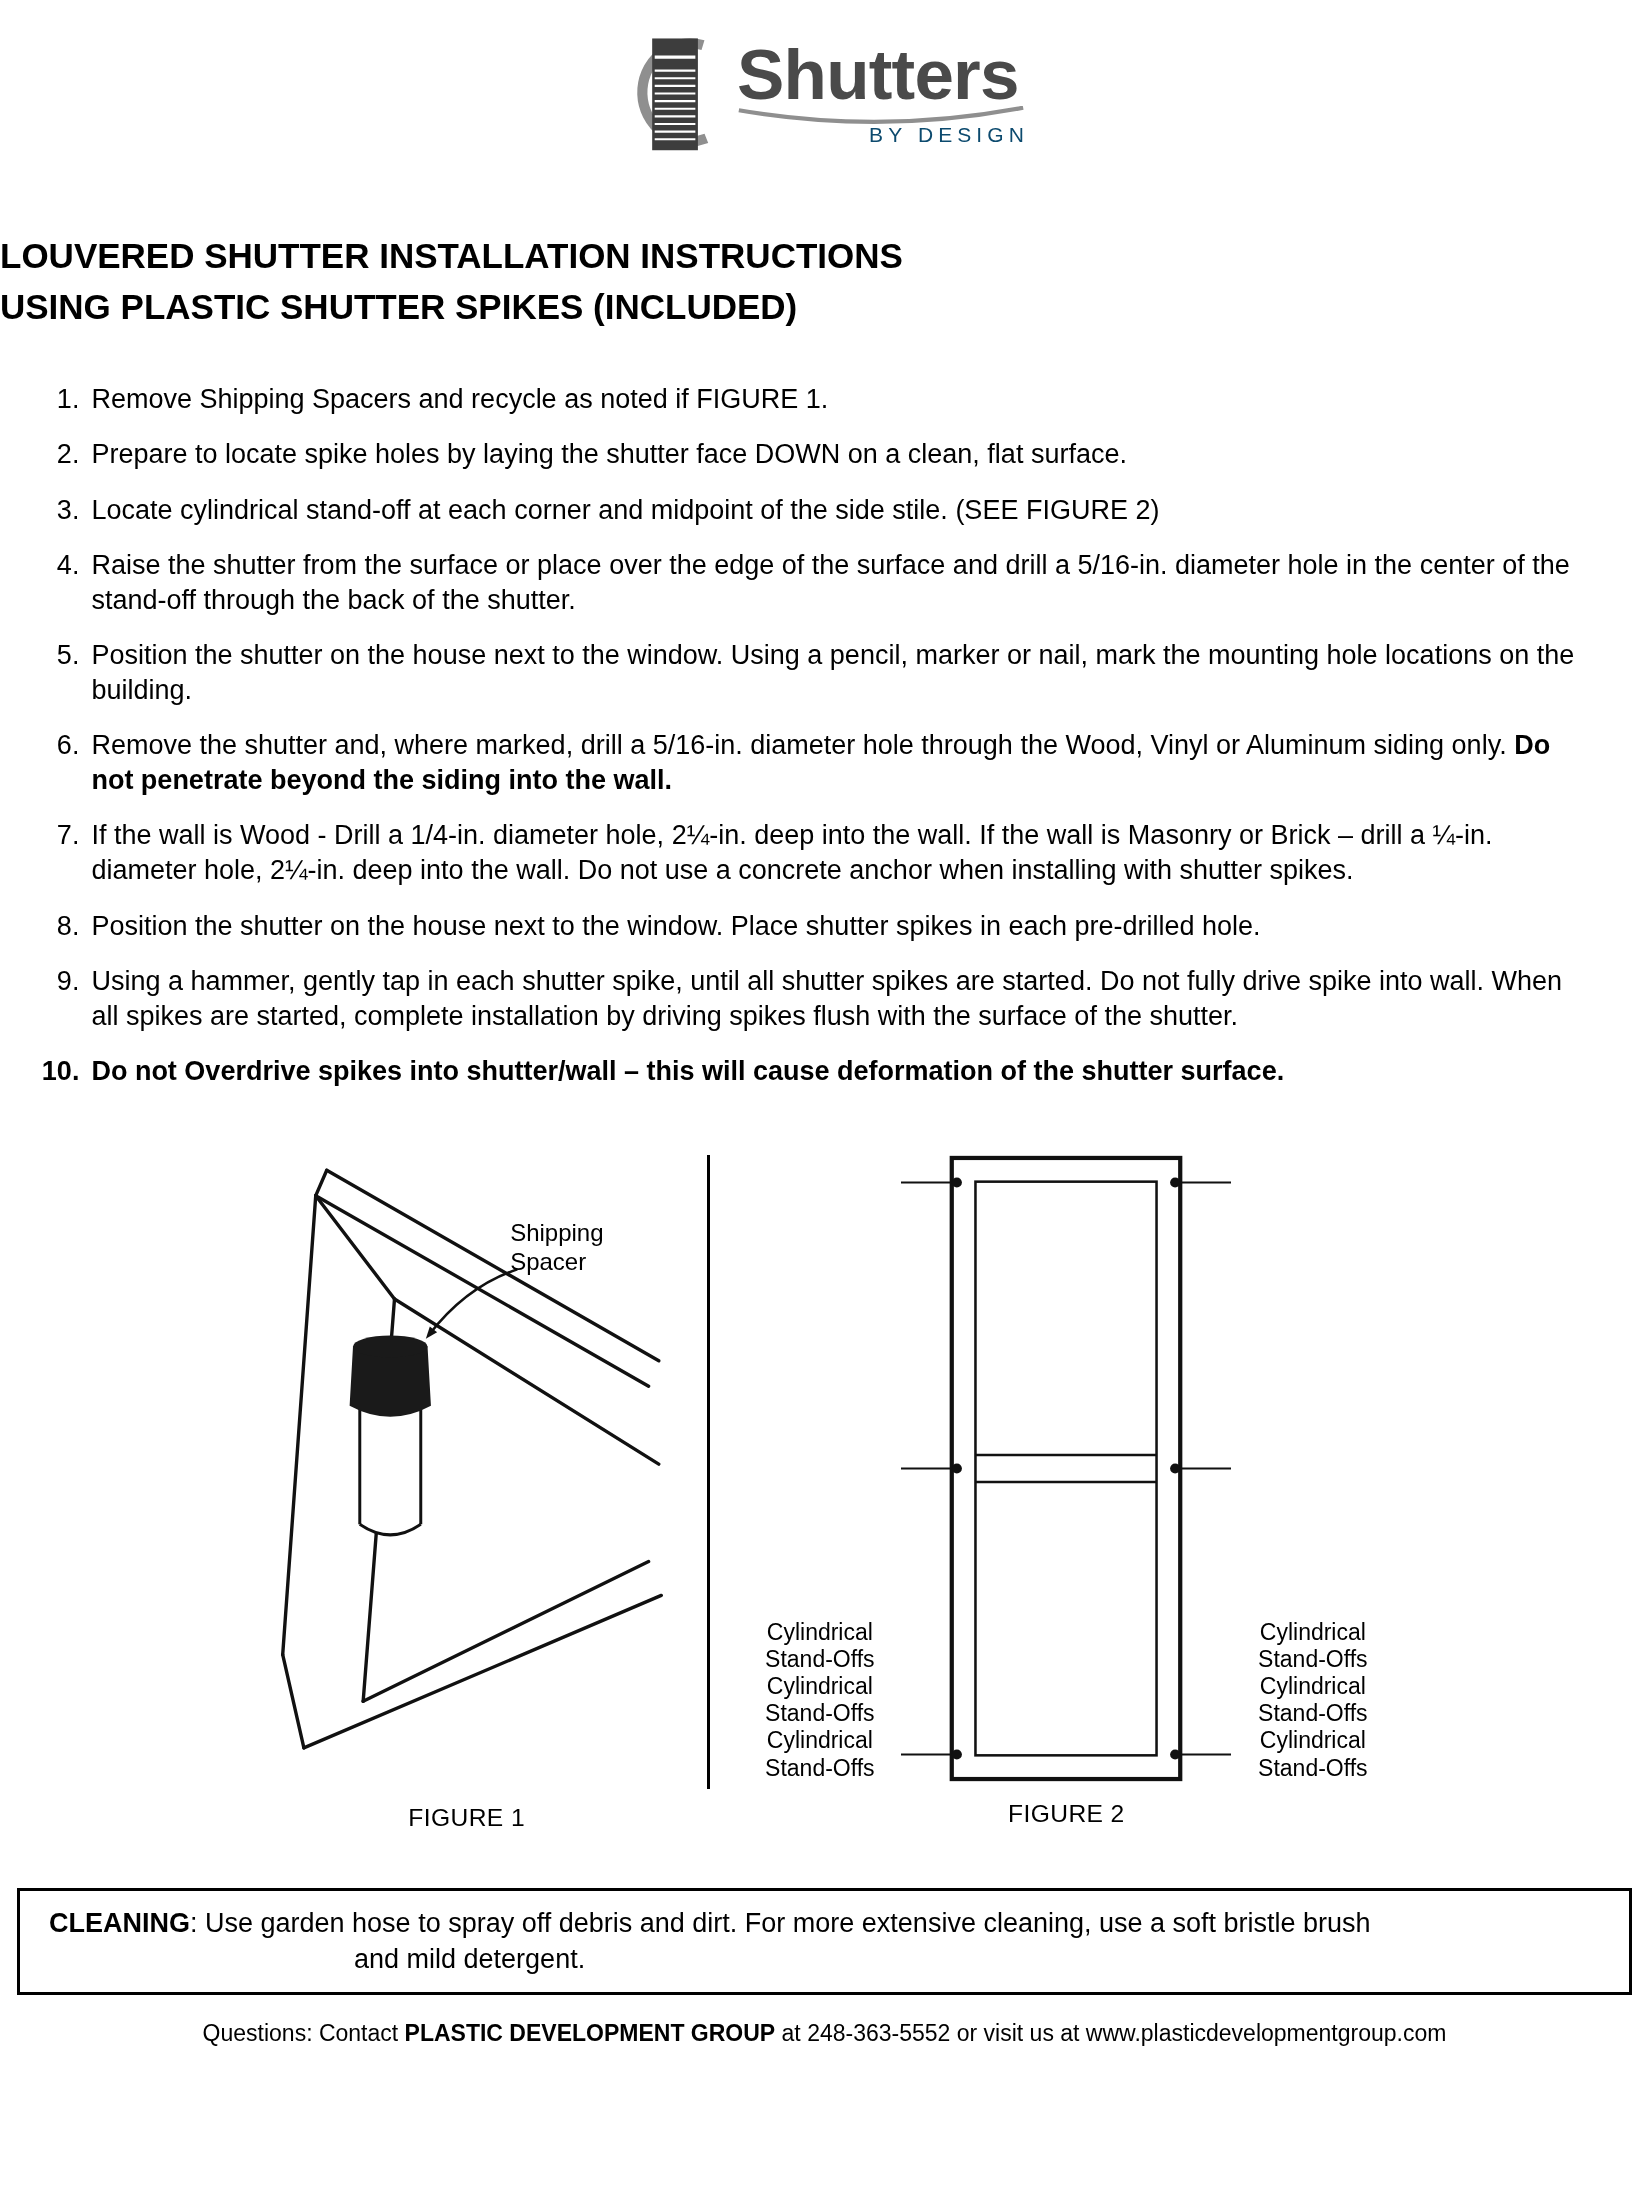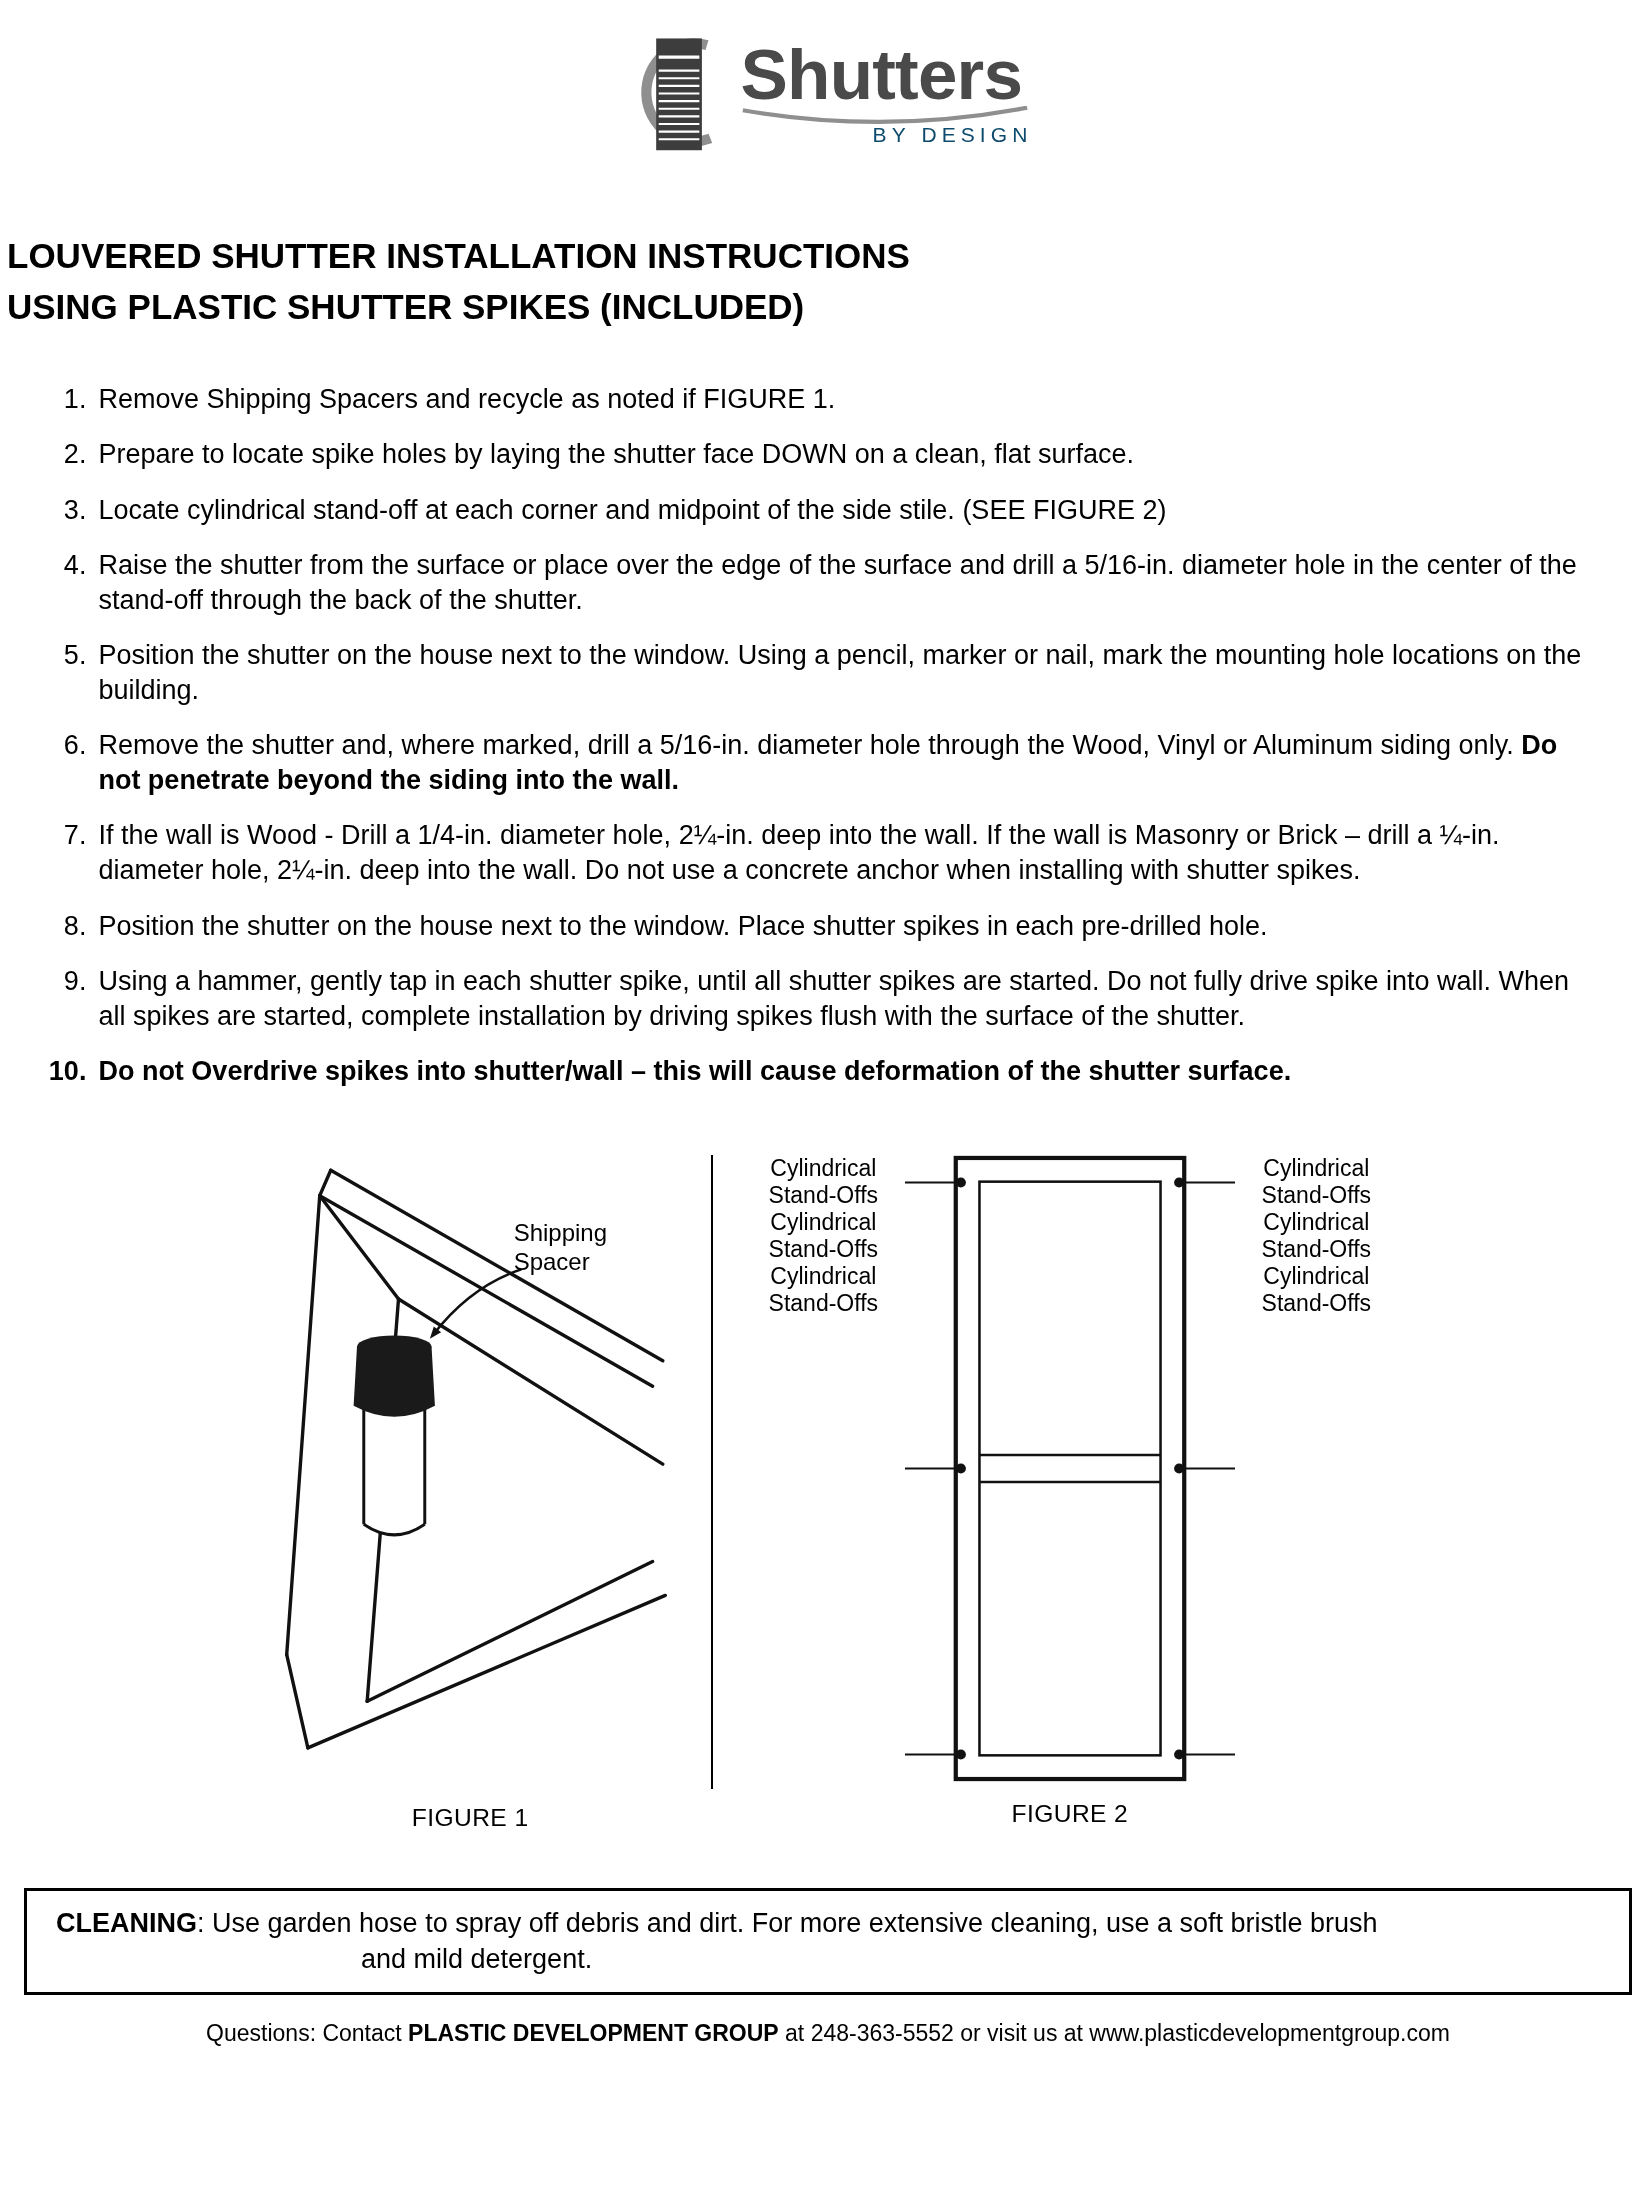--- a/index.html
+++ b/index.html
@@ -12,7 +12,7 @@
     color: #000;
     overflow: hidden;
   }
-  .page { width: 1649px; height: 2205px; padding: 21px 0 0 7px; position: relative; }
+  .page { width: 1649px; height: 2205px; padding: 21px 0 0 0; position: relative; }
 
   
   .logo { display: flex; justify-content: center; align-items: center; gap: 12px; height: 144px; }

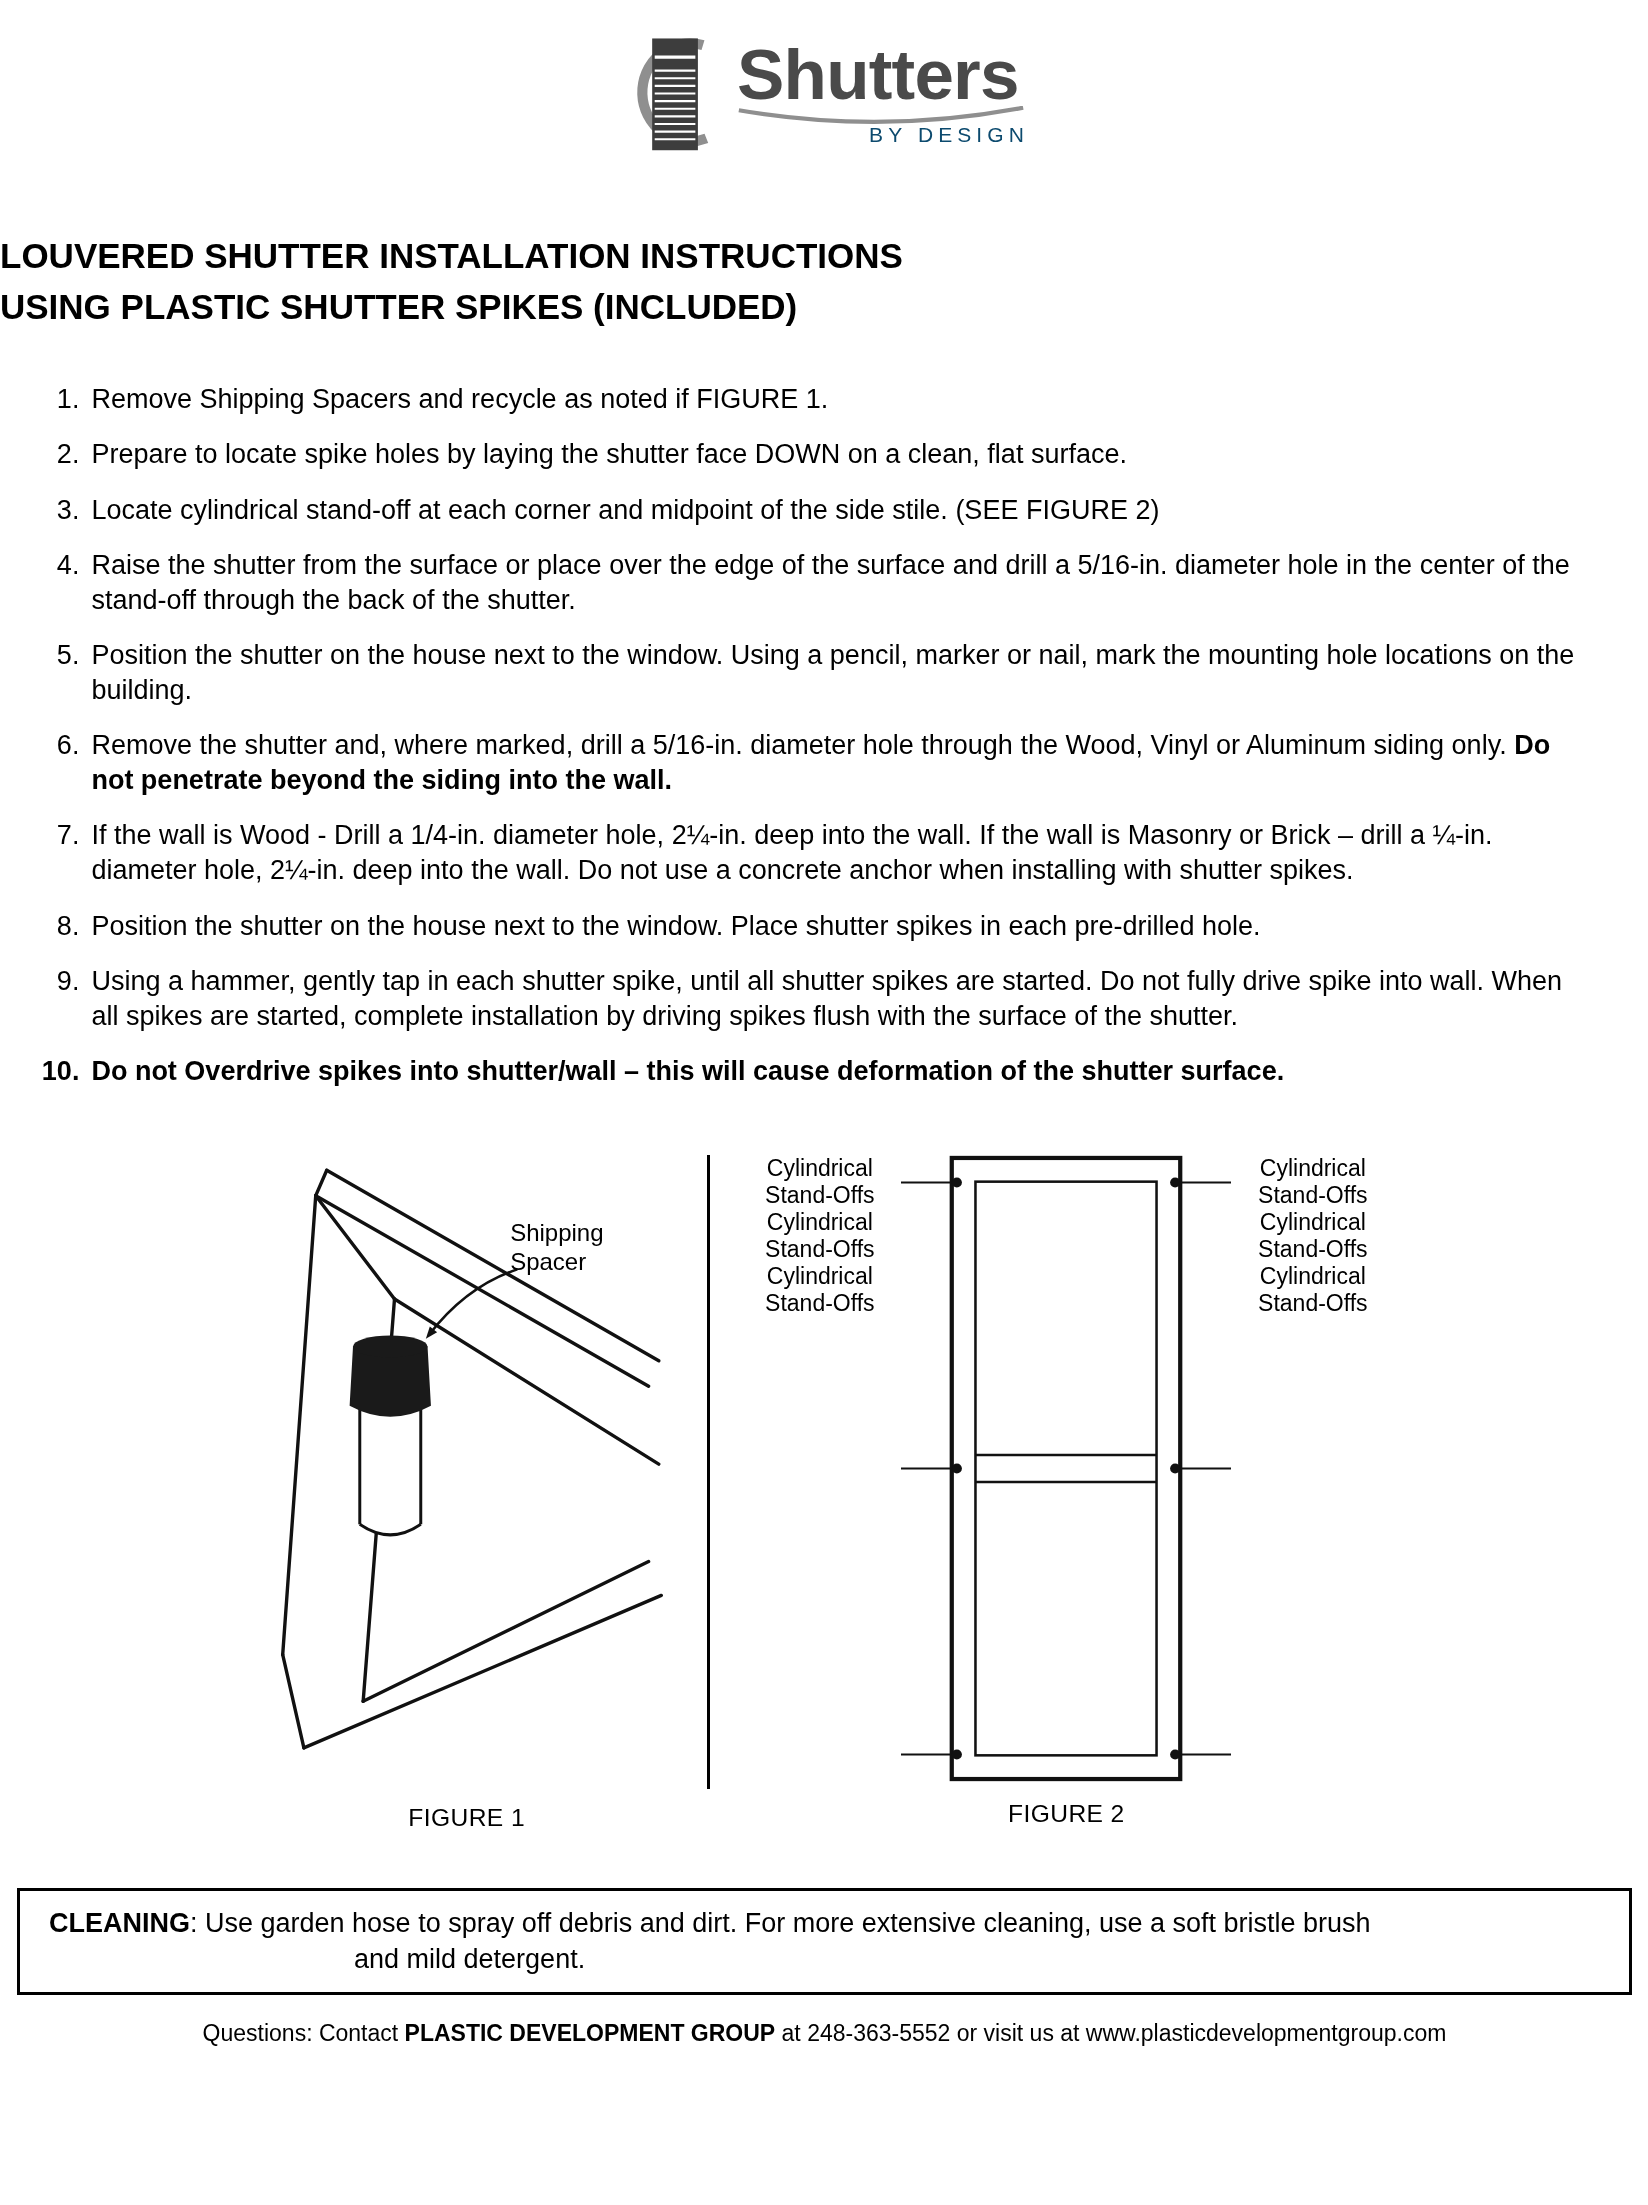--- a/index.html
+++ b/index.html
@@ -48,7 +48,7 @@
   .fig1-svg { width: 407px; height: 631px; display: block; }
   .spacer-label { position: absolute; left: 247px; top: 63px; font-size: 24px; line-height: 1.22; }
 
-  .fig2-canvas { display: flex; align-items: flex-start; gap: 8.5px; height: 627px; }
+  .fig2-canvas { display: flex; align-items: flex-end; gap: 8.5px; height: 627px; }
   .standoff-col { width: 146px; display: flex; flex-direction: column; justify-content: space-between; }
   .standoff-label { font-size: 23px; line-height: 1.18; text-align: center; }
   .fig2-svg { width: 330px; height: 627px; display: block; }

